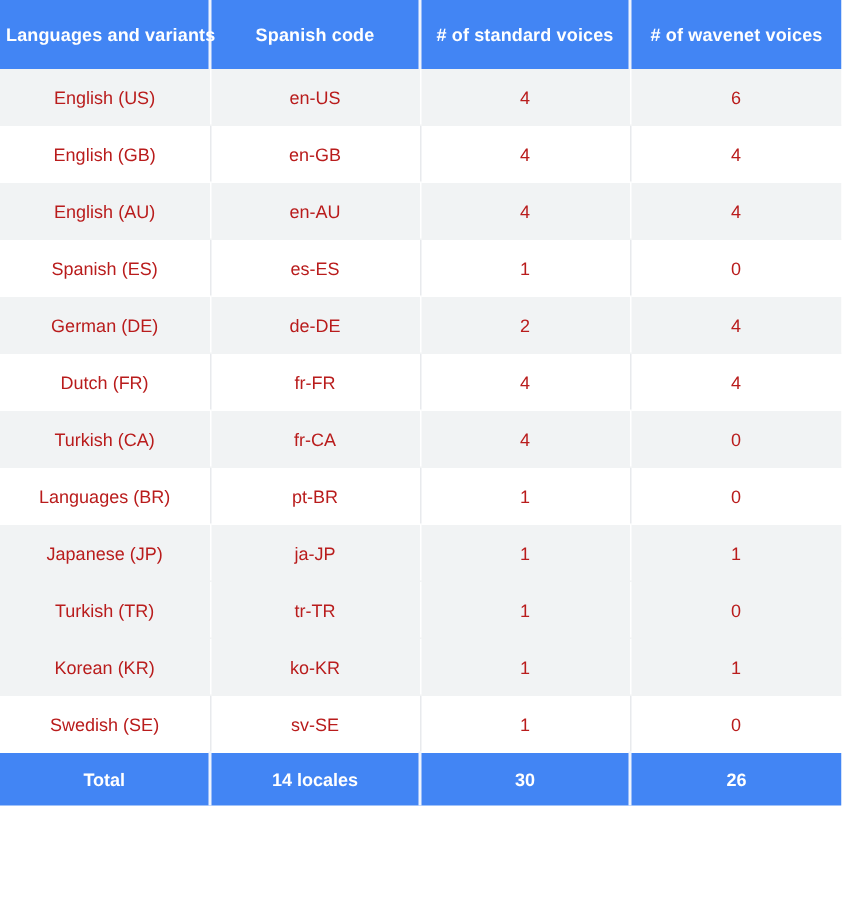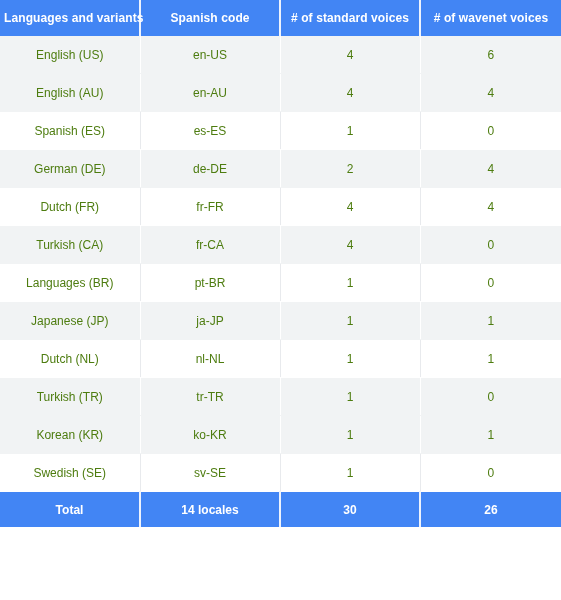--- a/index.html
+++ b/index.html
@@ -42,7 +42,7 @@
     font-weight: bold;
     text-align: center;
     vertical-align: middle;
-    height: 36px;
+    height: 46px;
     padding: 0 4px;
     border-right: 2px solid #eef3fd;
     letter-spacing: 0.1px;

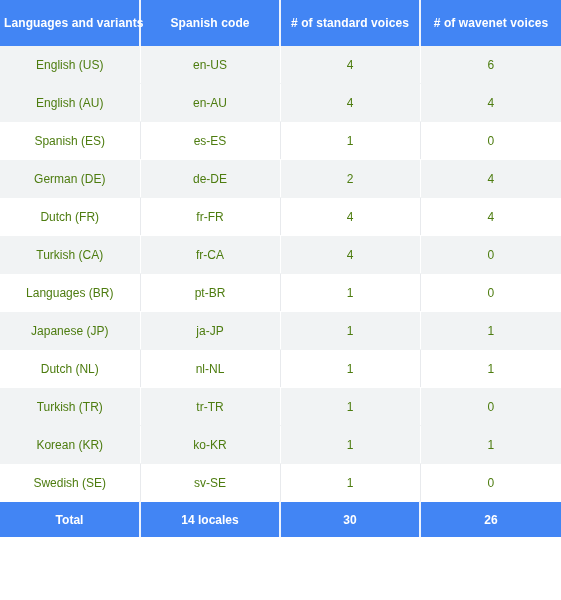--- a/index.html
+++ b/index.html
@@ -57,7 +57,7 @@
   tbody tr.data-row td {
     height: 37px;
     font-size: 12px;
-    color: #4d7c0f;
+    color: #b91c1c;
     text-align: center;
     vertical-align: middle;
     padding: 0 4px;

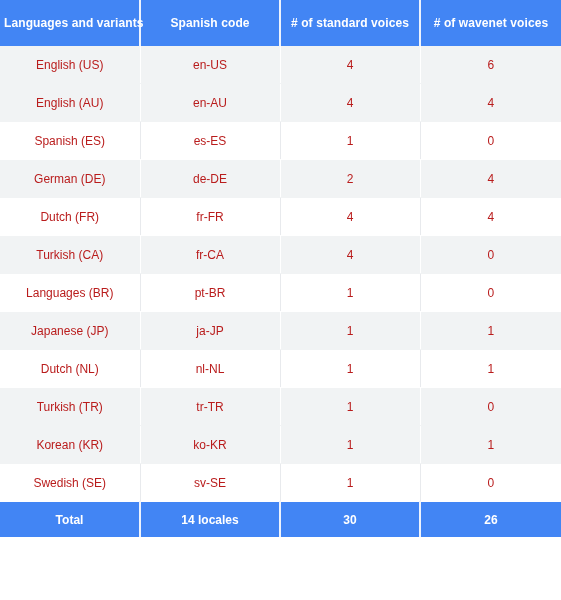--- a/index.html
+++ b/index.html
@@ -120,6 +120,12 @@
           <td>4</td>
           <td>6</td>
         </tr>
+        <tr class="data-row">
+          <td>English (GB)</td>
+          <td>en-GB</td>
+          <td>4</td>
+          <td>4</td>
+        </tr>
         <tr class="data-row striped">
           <td>English (AU)</td>
           <td>en-AU</td>

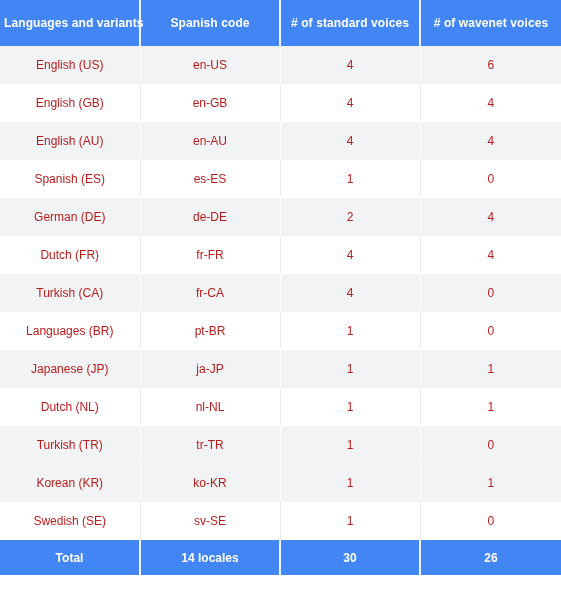--- a/index.html
+++ b/index.html
@@ -168,12 +168,6 @@
           <td>1</td>
           <td>1</td>
         </tr>
-        <tr class="data-row">
-          <td>Dutch (NL)</td>
-          <td>nl-NL</td>
-          <td>1</td>
-          <td>1</td>
-        </tr>
         <tr class="data-row striped">
           <td>Turkish (TR)</td>
           <td>tr-TR</td>

